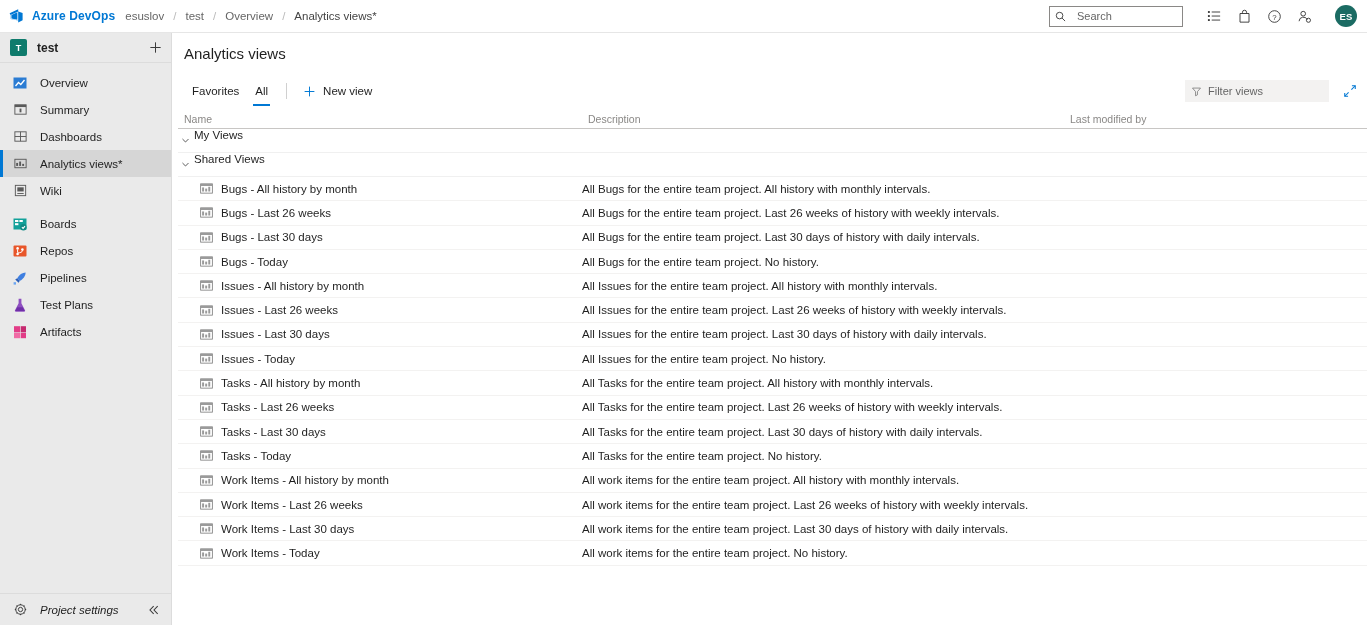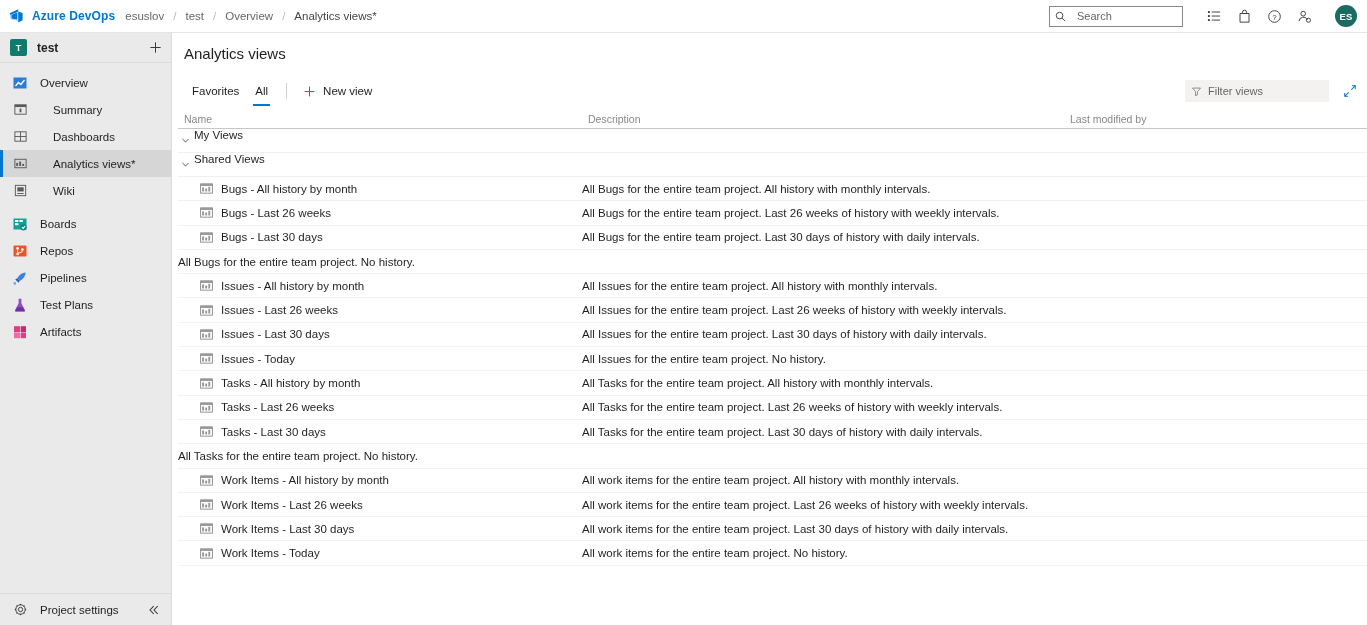--- a/index.html
+++ b/index.html
@@ -65,7 +65,7 @@
     height: 27px; display: flex; align-items: center; position: relative;
     padding-left: 12px; cursor: default;
   }
-  .nav-item.sub { padding-left: 12px; gap: 13px; }
+  .nav-item.sub { padding-left: 12px; }
   .nav-item.selected { background: #d6d6d6; }
   .nav-item.selected::before {
     content: ""; position: absolute; left: 0; top: 0; width: 3px; height: 100%;

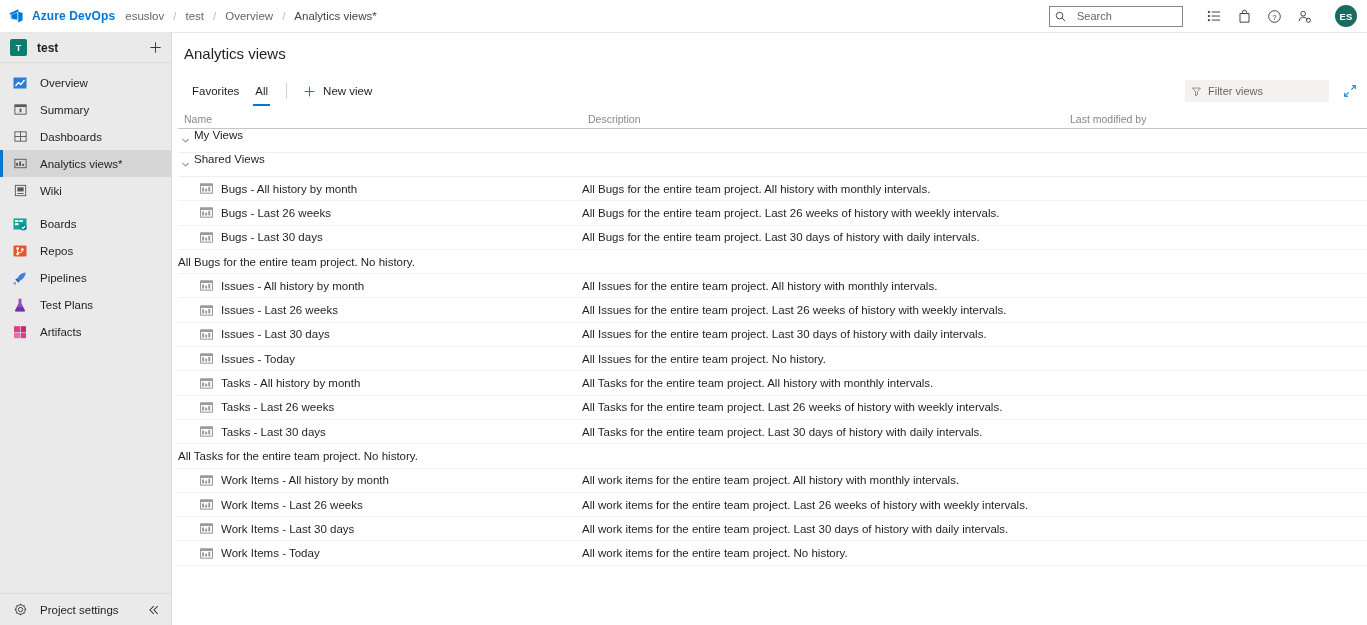--- a/index.html
+++ b/index.html
@@ -453,6 +453,18 @@
         <div class="cell-mod"></div>
       </div>
       <div class="row">
+        <div class="cell-name">
+          <span class="rico">
+            <svg width="13" height="11" viewBox="0 0 16 13" aria-hidden="true">
+              <rect x="0.8" y="0.8" width="14.4" height="11.4" fill="none" stroke="#7a7a7a" stroke-width="1"></rect>
+              <rect x="0.8" y="0.8" width="14.4" height="2.6" fill="#9a9a9a"></rect>
+              <rect x="2.6" y="5.2" width="2.4" height="5" fill="#9a9a9a"></rect>
+              <rect x="6.4" y="6.6" width="2.4" height="3.6" fill="#9a9a9a"></rect>
+              <rect x="10.2" y="4.4" width="2.4" height="5.8" fill="#9a9a9a"></rect>
+            </svg>
+          </span>
+          <span class="rname">Bugs - Today</span>
+        </div>
         <div class="cell-desc">All Bugs for the entire team project. No history.</div>
         <div class="cell-mod"></div>
       </div>

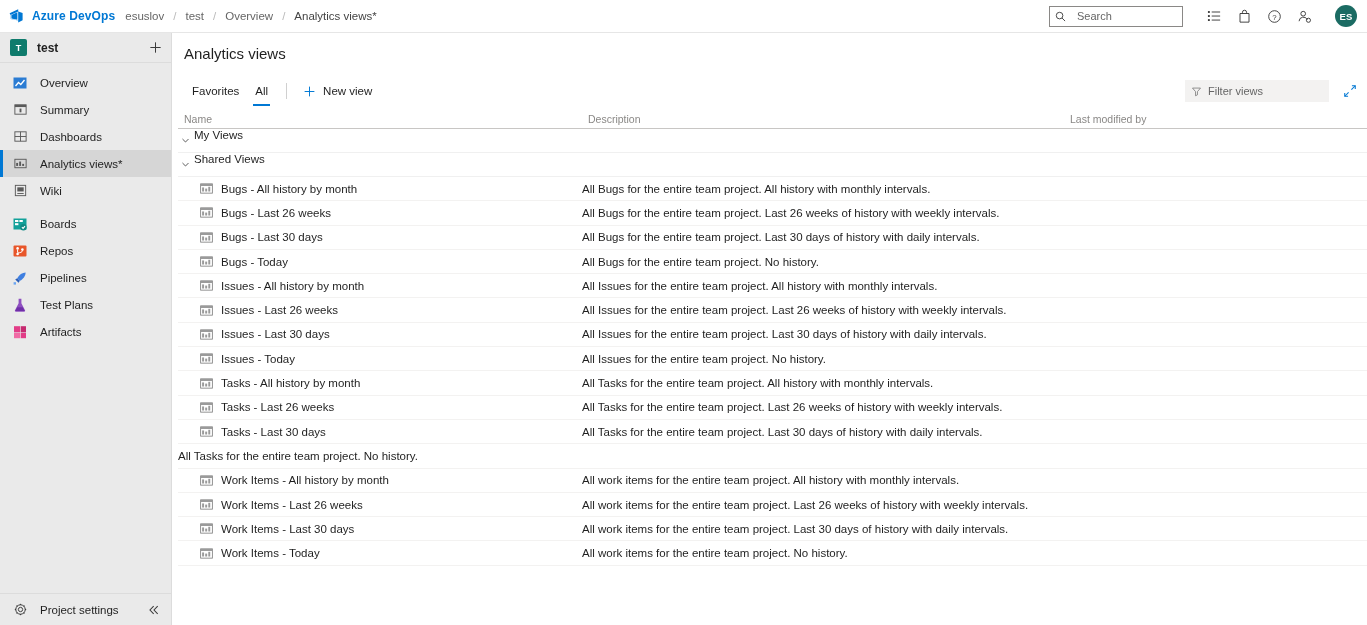--- a/index.html
+++ b/index.html
@@ -581,6 +581,18 @@
         <div class="cell-mod"></div>
       </div>
       <div class="row">
+        <div class="cell-name">
+          <span class="rico">
+            <svg width="13" height="11" viewBox="0 0 16 13" aria-hidden="true">
+              <rect x="0.8" y="0.8" width="14.4" height="11.4" fill="none" stroke="#7a7a7a" stroke-width="1"></rect>
+              <rect x="0.8" y="0.8" width="14.4" height="2.6" fill="#9a9a9a"></rect>
+              <rect x="2.6" y="5.2" width="2.4" height="5" fill="#9a9a9a"></rect>
+              <rect x="6.4" y="6.6" width="2.4" height="3.6" fill="#9a9a9a"></rect>
+              <rect x="10.2" y="4.4" width="2.4" height="5.8" fill="#9a9a9a"></rect>
+            </svg>
+          </span>
+          <span class="rname">Tasks - Today</span>
+        </div>
         <div class="cell-desc">All Tasks for the entire team project. No history.</div>
         <div class="cell-mod"></div>
       </div>

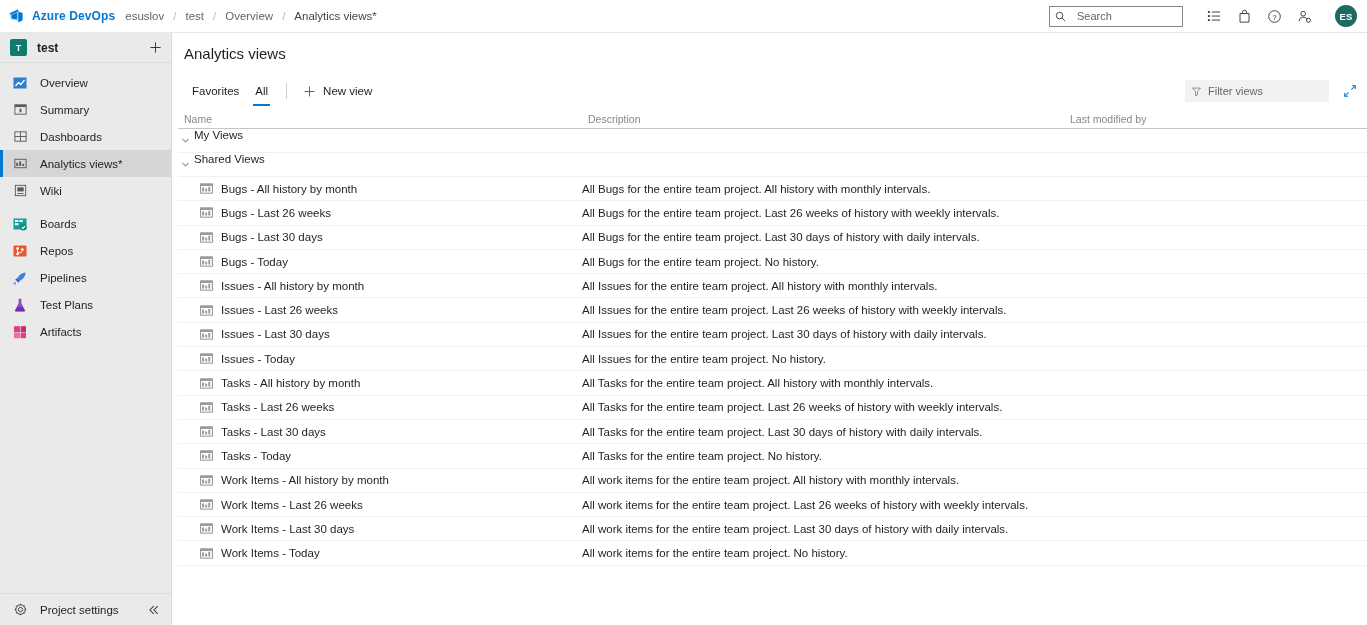--- a/index.html
+++ b/index.html
@@ -81,6 +81,7 @@
     position: absolute; bottom: 0; left: 0; width: 171px; height: 32px;
     display: flex; align-items: center; padding-left: 12px;
     border-top: 1px solid #dcdcdc;
+    font-style: italic;
   }
   .sidebar-footer .nav-label { margin-left: 12px; }
   .collapse-btn { margin-left: auto; margin-right: 10px; color: #444; display: flex; }

